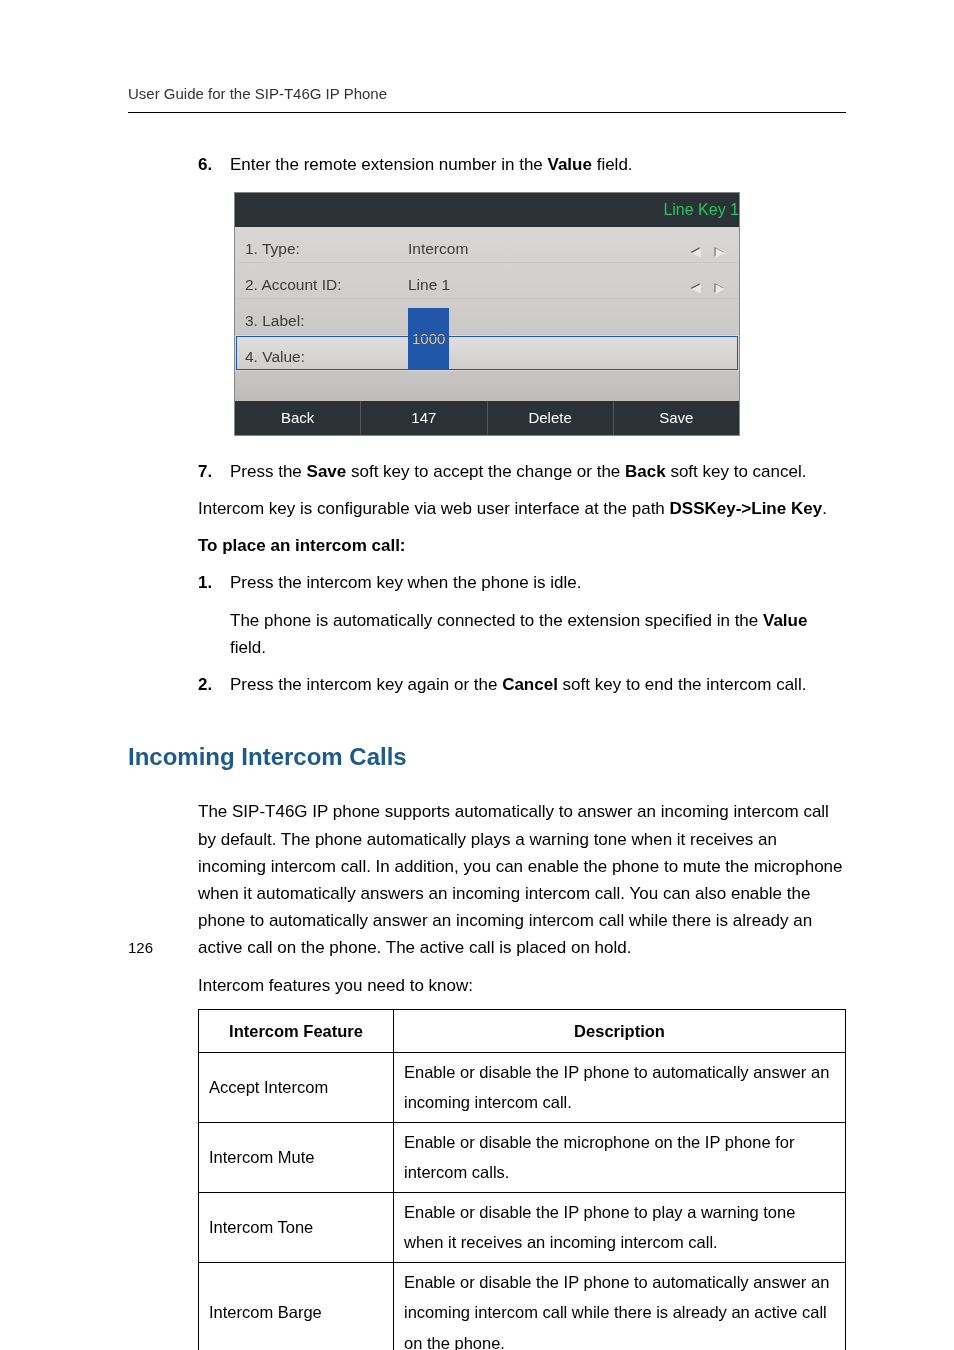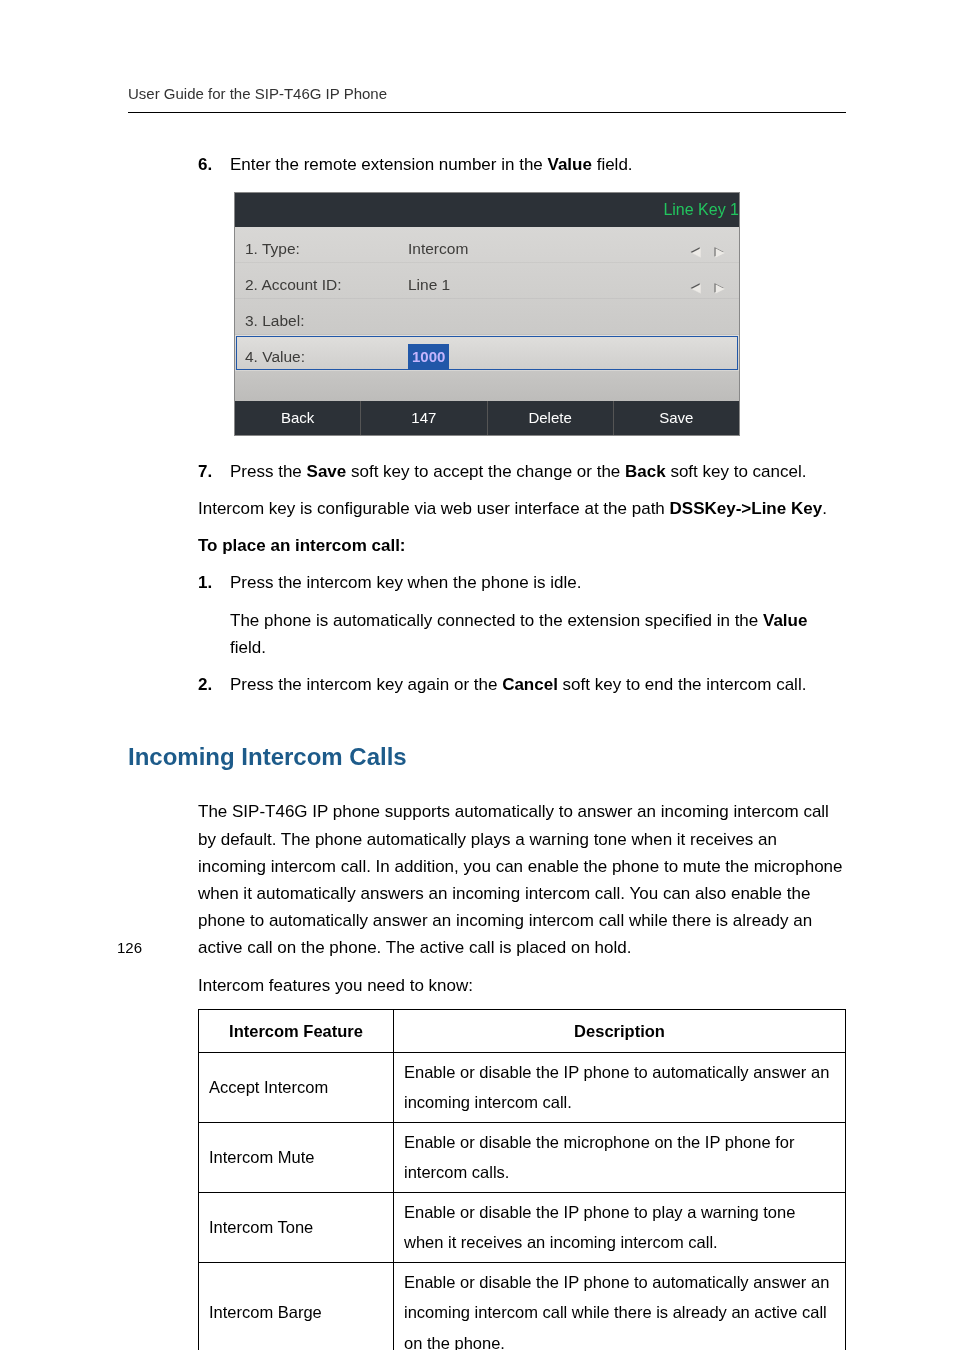--- a/index.html
+++ b/index.html
@@ -100,10 +100,9 @@
   .valbox {
     display: inline-block;
     background: #2157a8;
-    color: #c4b5fd;
-    padding: 1px 4px;
-    font-size: 15px;
-    font-weight: bold;
+    color: #fdba74;
+    padding: 19px 4px;
+    font-size: 15px;
   }
   .phone-spacer { height: 30px; background: linear-gradient(#c7c6c4,#bdbcba); }
   .softkeys {

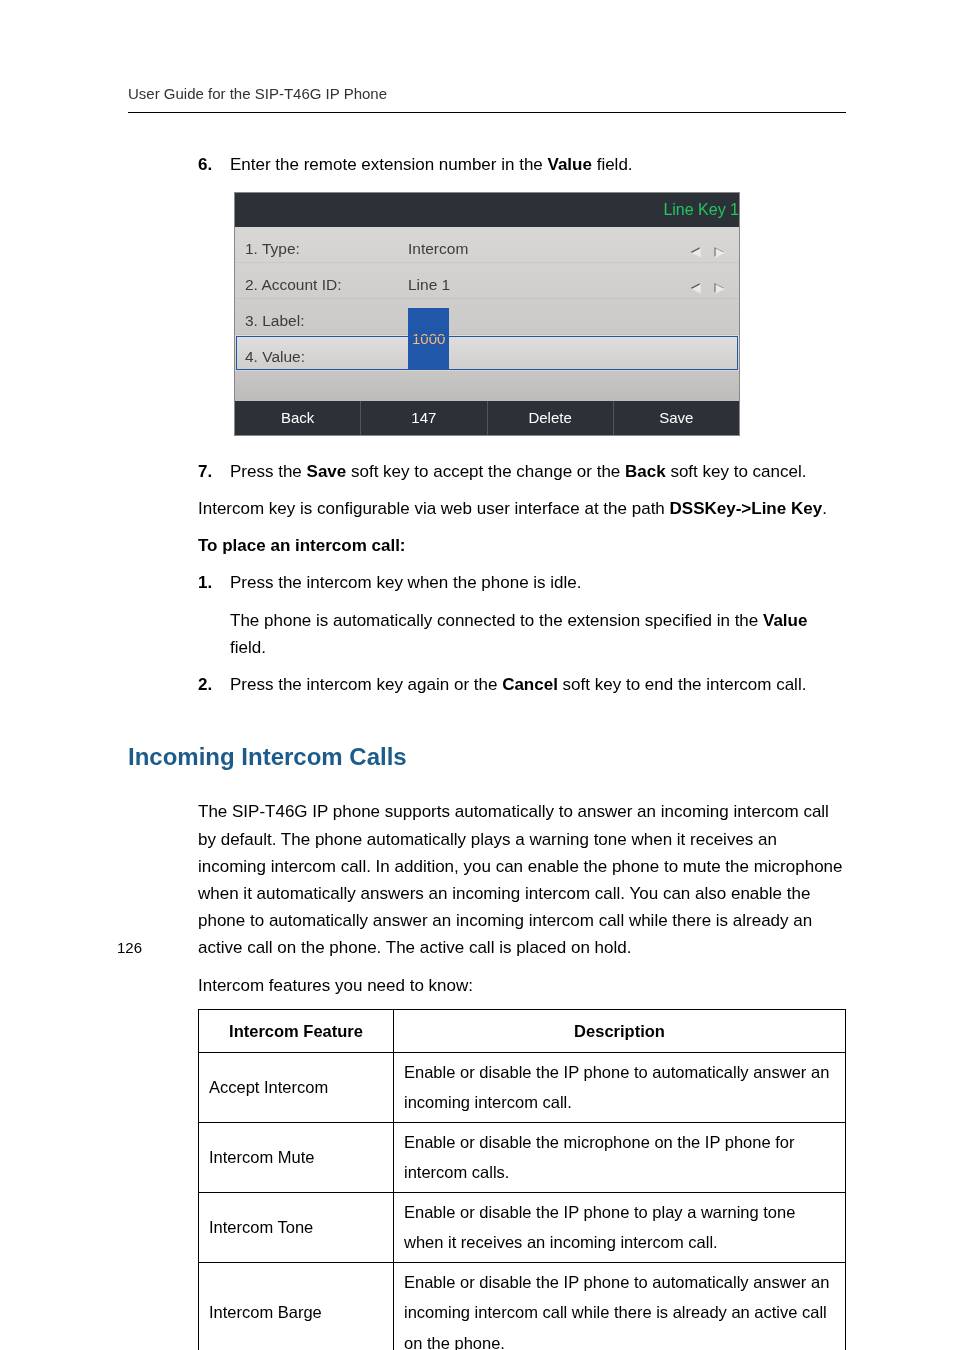--- a/index.html
+++ b/index.html
@@ -141,7 +141,7 @@
   .page-num {
     position: absolute;
     bottom: 58px;
-    left: 117px;
+    left: 128px;
     font-size: 15px;
   }
 </style>

